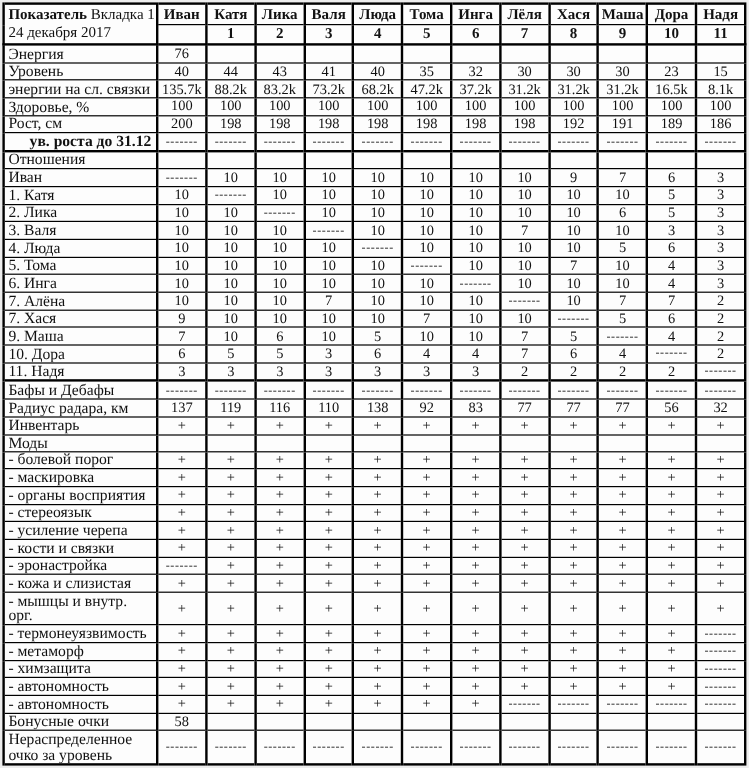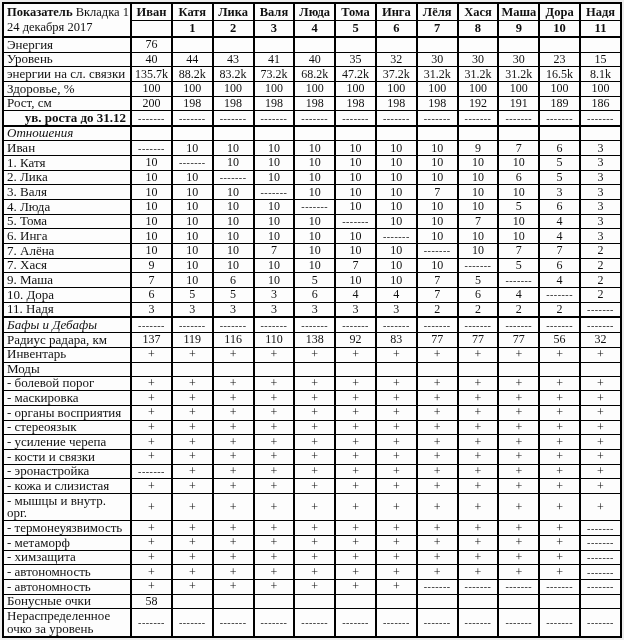--- a/index.html
+++ b/index.html
@@ -46,7 +46,7 @@
   }
   td.right{text-align:right;padding-right:4px;font-weight:bold;}
   td.dash{font-size:10px;letter-spacing:0.5px;color:#222;}
-  tr.thick-top td{border-top-width:2px;font-style:italic;}
+  tr.thick-top td{border-top-width:2px;}
   tbody tr:first-child td{border-top-width:2px;}
 </style>
 </head>

